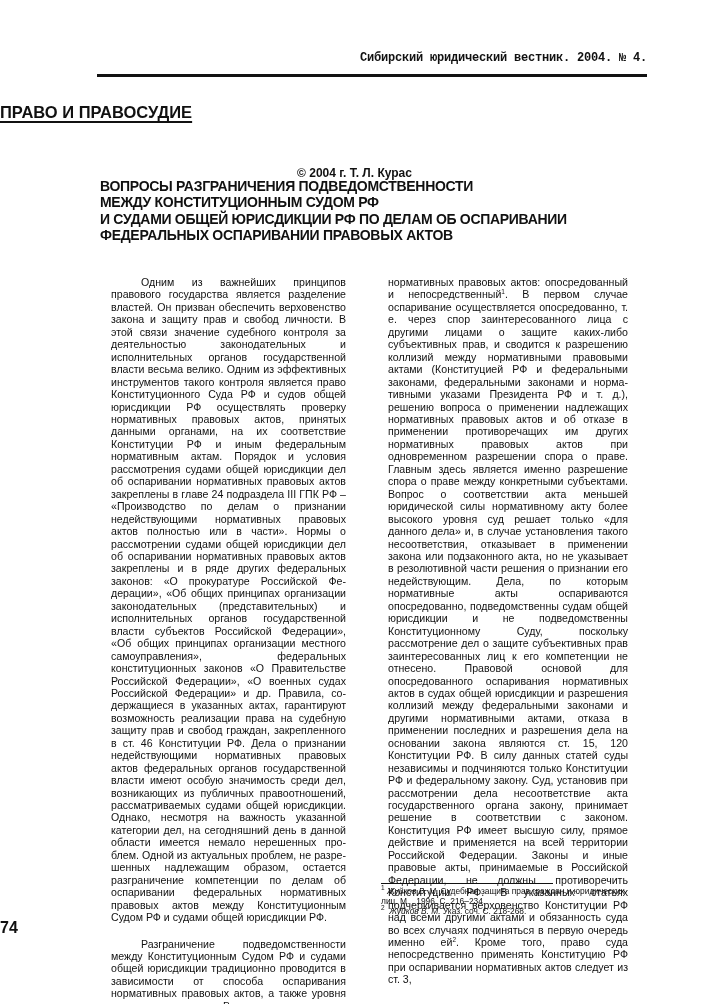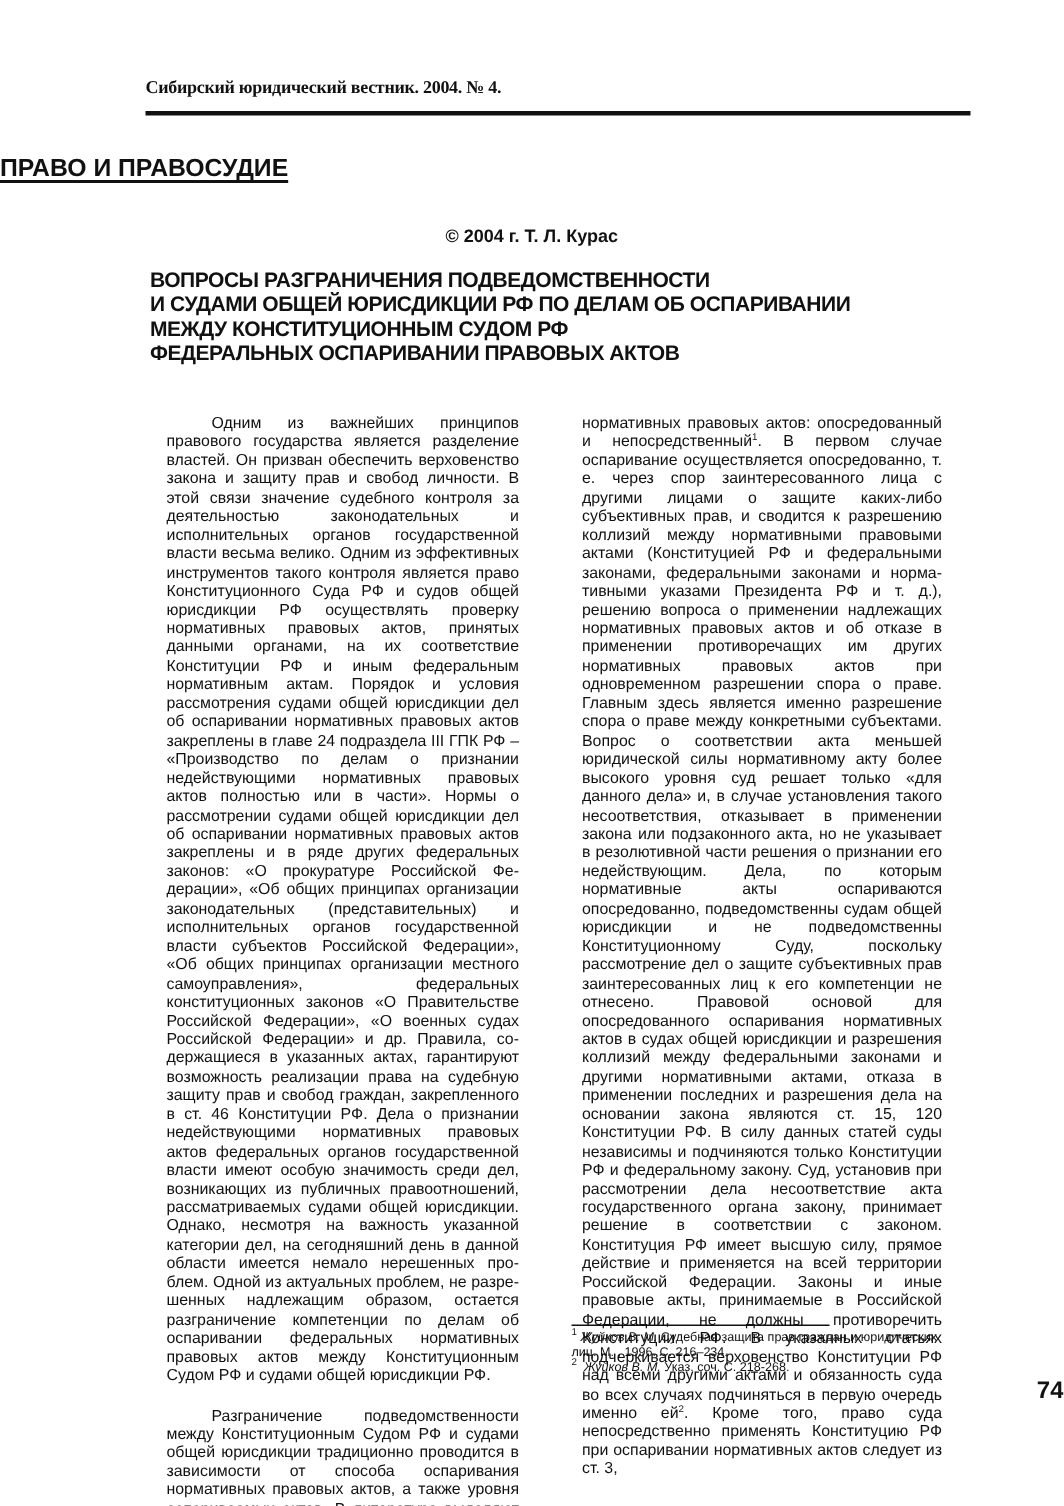--- a/index.html
+++ b/index.html
@@ -4,8 +4,8 @@
 <style>
   html, body { margin: 0; padding: 0; background: #ffffff; }
   body { width: 709px; height: 1004px; position: relative; overflow: hidden; color: #111; }
-  .hdr { position: absolute; left: 97px; width: 550px; top: 51px; text-align: left;
-         font-family: Liberation Serif, serif; font-weight: bold; font-size: 12px; letter-spacing: -0.2px; }
+  .hdr { position: absolute; left: 97px; width: 550px; top: 51px; text-align: right;
+         font-family: Liberation Mono, monospace; font-weight: bold; font-size: 12px; letter-spacing: -0.2px; }
   .rule { position: absolute; left: 97px; width: 550px; top: 74px; height: 3px; background: #111; }
   .section { position: absolute; left: 0; width: 651px; top: 103px; text-align: left;
              font-family: "Liberation Sans", sans-serif; font-weight: bold; font-size: 16.5px; }

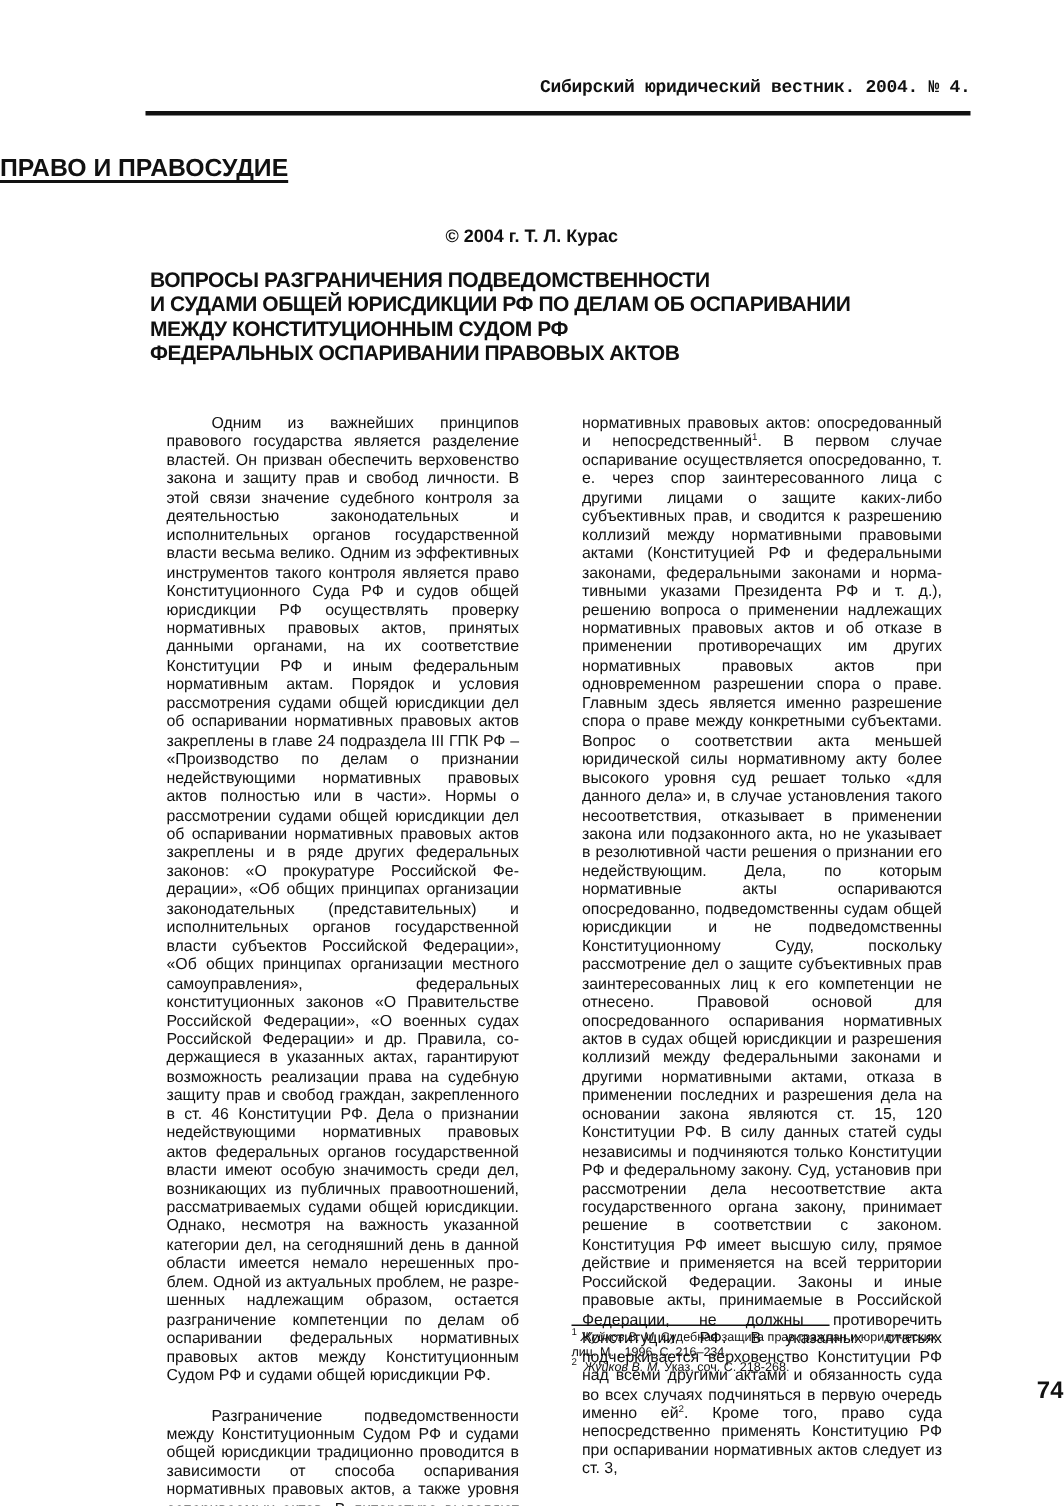--- a/index.html
+++ b/index.html
@@ -10,7 +10,7 @@
   .section { position: absolute; left: 0; width: 651px; top: 103px; text-align: left;
              font-family: "Liberation Sans", sans-serif; font-weight: bold; font-size: 16.5px; }
   .section span { text-decoration: underline; text-decoration-thickness: 2px; text-underline-offset: 3px; }
-  .author { position: absolute; left: 0; width: 709px; top: 150px; text-align: center;
+  .author { position: absolute; left: 0; width: 709px; top: 166px; text-align: center;
             font-family: "Liberation Sans", sans-serif; font-weight: bold; font-size: 12px; }
   .title { position: absolute; left: 100px; width: 540px; top: 178px; 
            font-family: "Liberation Sans", sans-serif; font-weight: bold; font-size: 14px; line-height: 16.3px; letter-spacing: -0.3px; }

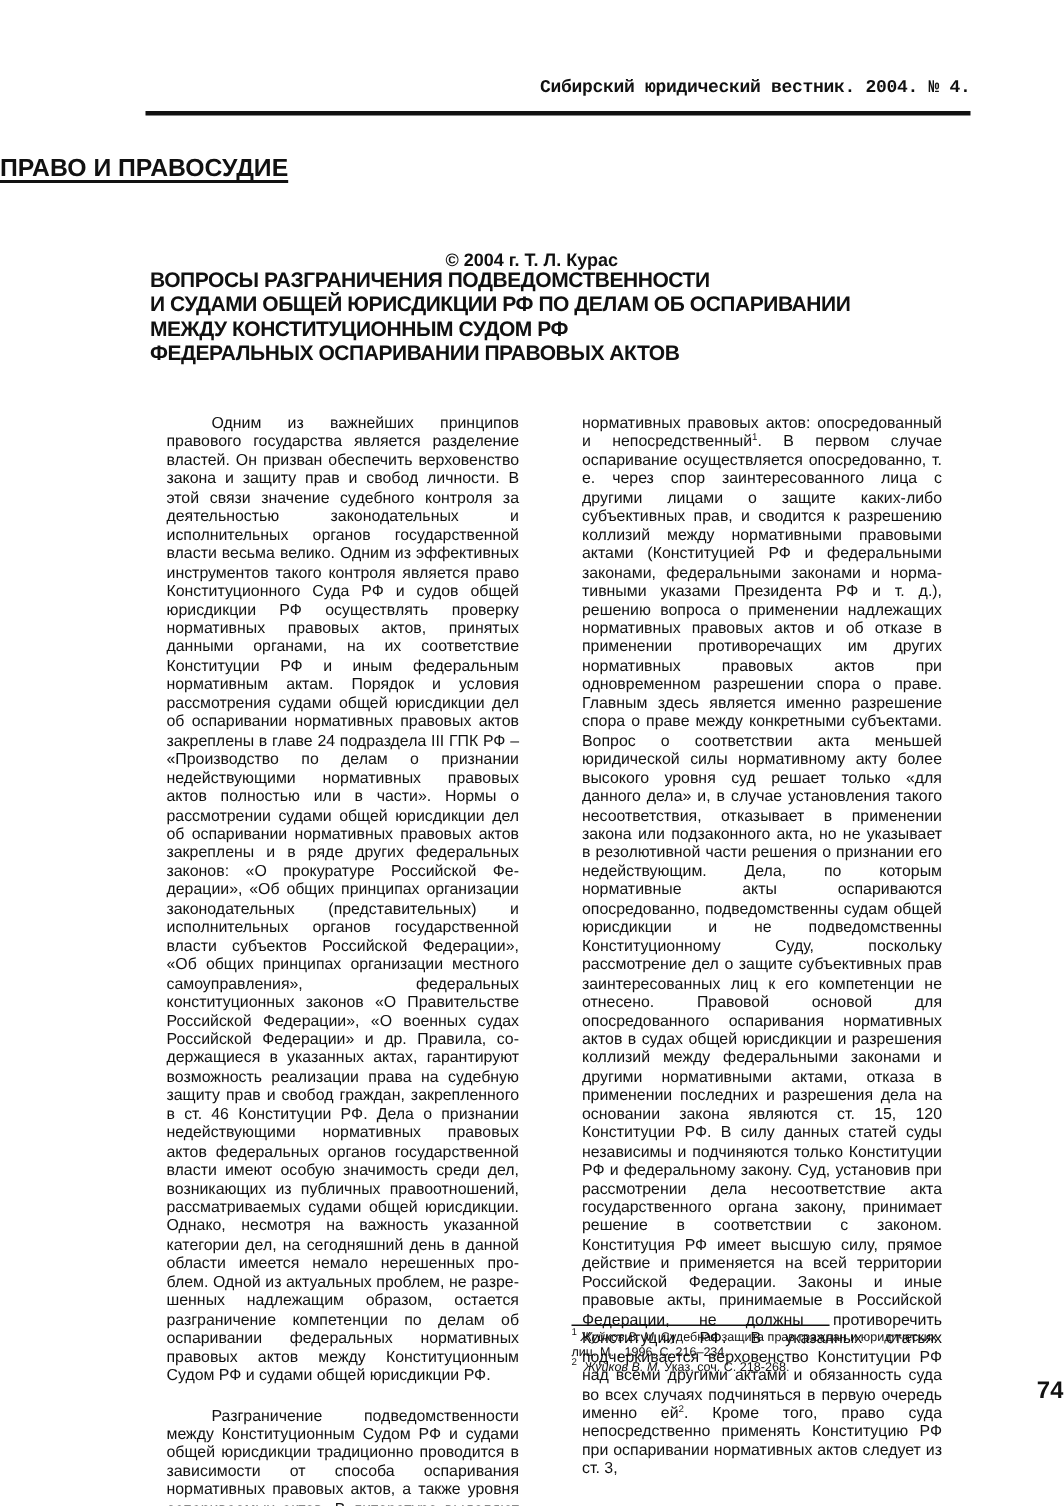--- a/index.html
+++ b/index.html
@@ -42,8 +42,8 @@
 
 <div class="title">
   <div>ВОПРОСЫ РАЗГРАНИЧЕНИЯ ПОДВЕДОМСТВЕННОСТИ</div>
+  <div>МЕЖДУ КОНСТИТУЦИОННЫМ СУДОМ РФ</div>
   <div>И СУДАМИ ОБЩЕЙ ЮРИСДИКЦИИ РФ ПО ДЕЛАМ ОБ ОСПАРИВАНИИ</div>
-  <div>МЕЖДУ КОНСТИТУЦИОННЫМ СУДОМ РФ</div>
   <div>ФЕДЕРАЛЬНЫХ ОСПАРИВАНИИ ПРАВОВЫХ АКТОВ</div>
 </div>
 

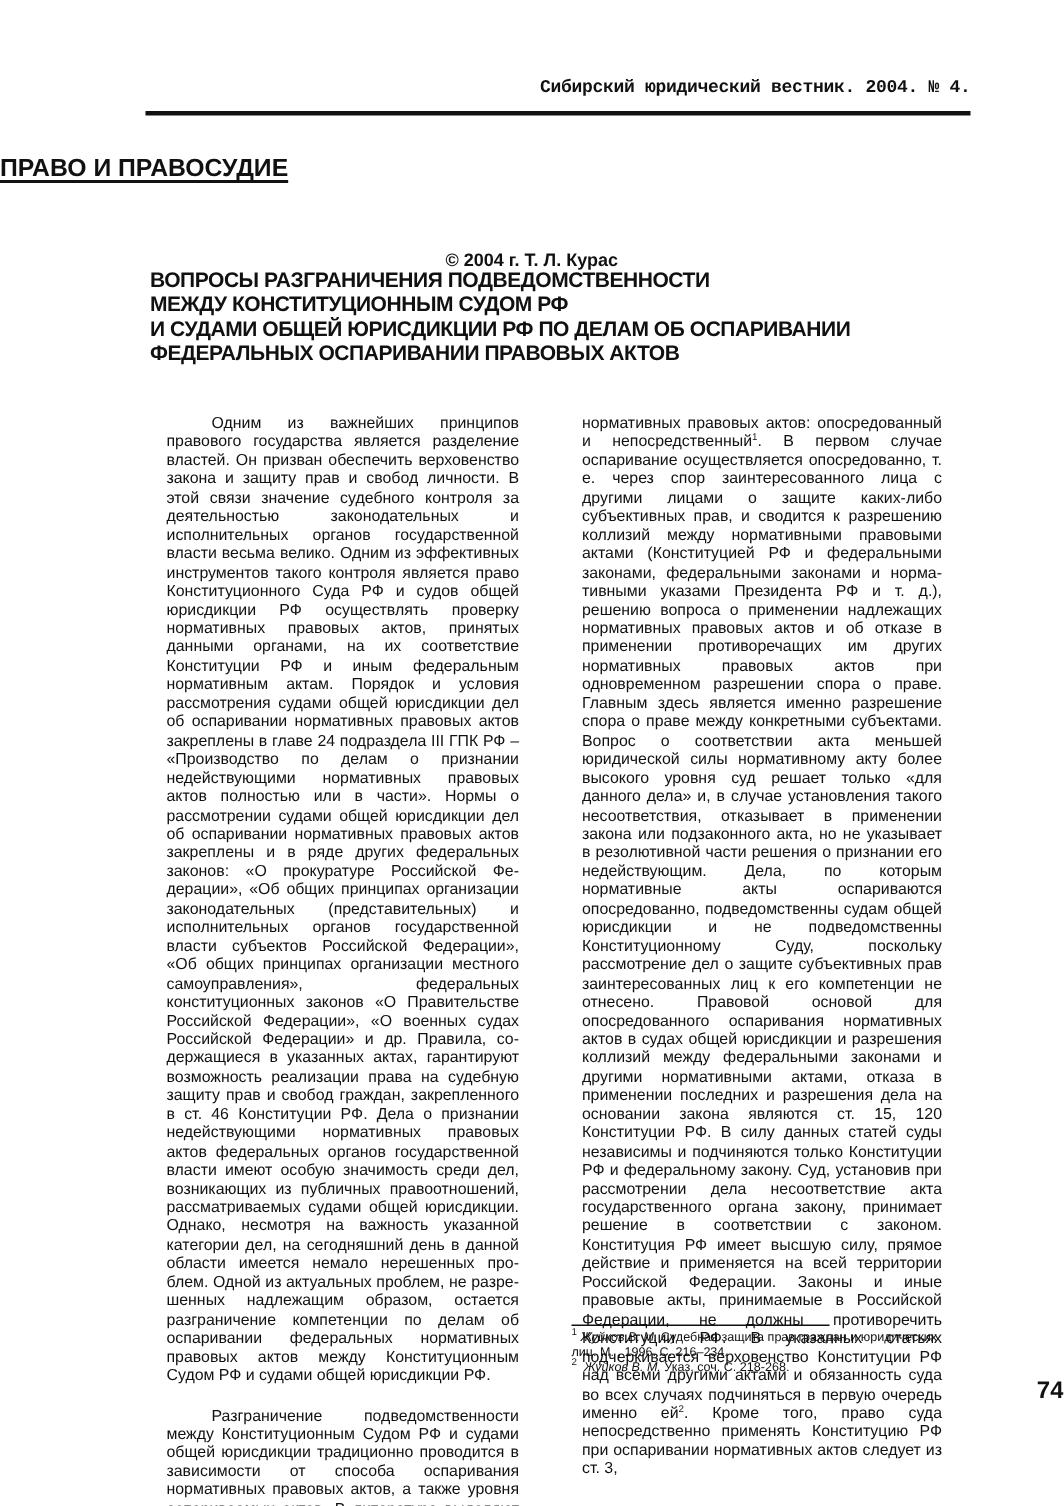--- a/index.html
+++ b/index.html
@@ -27,7 +27,7 @@
                font-family: "Liberation Sans", sans-serif; font-size: 8.4px; line-height: 9.8px; }
   .footnotes .fn { margin: 0; }
   .footnotes i { font-style: italic; }
-  .pagenum { position: absolute; left: 0; width: 709px; top: 919px; text-align: right;
+  .pagenum { position: absolute; left: 0; width: 709px; top: 919px; text-align: left;
              font-family: "Liberation Sans", sans-serif; font-weight: bold; font-size: 16px; }
 </style>
 </head>

